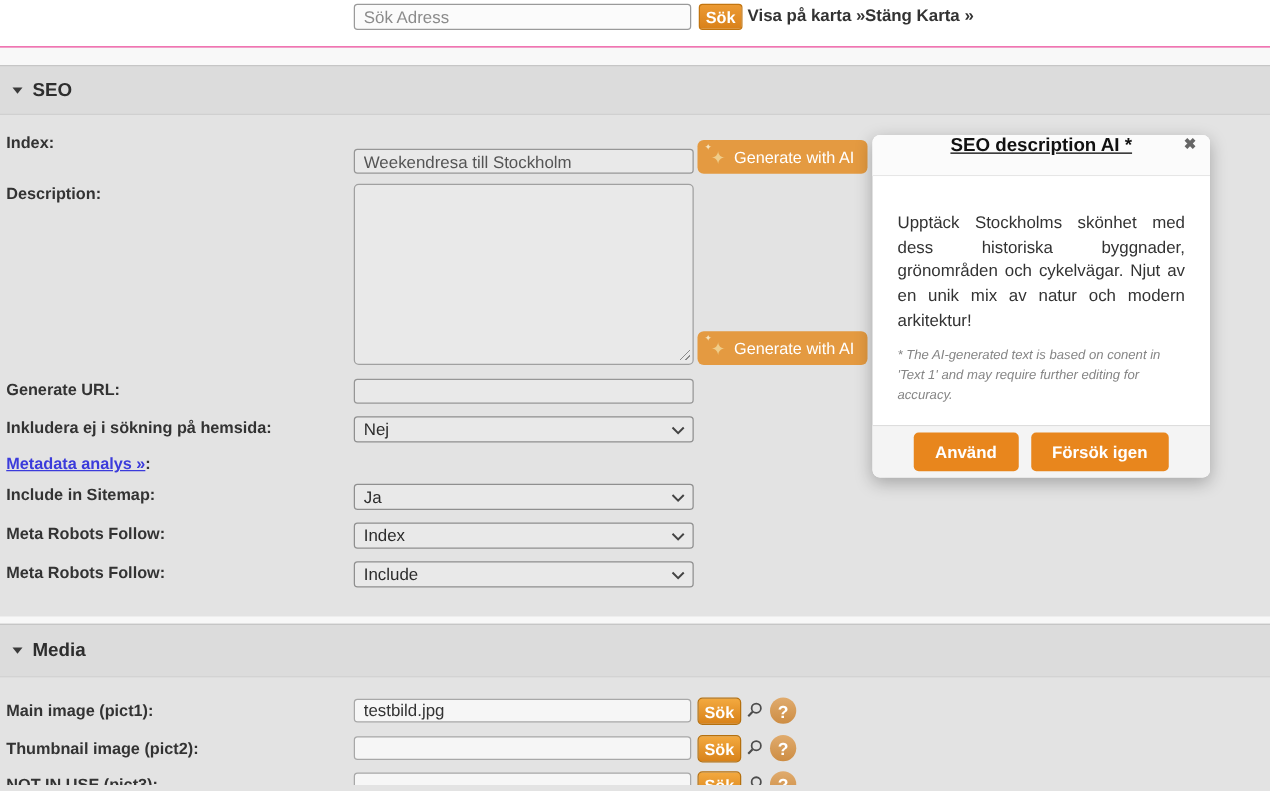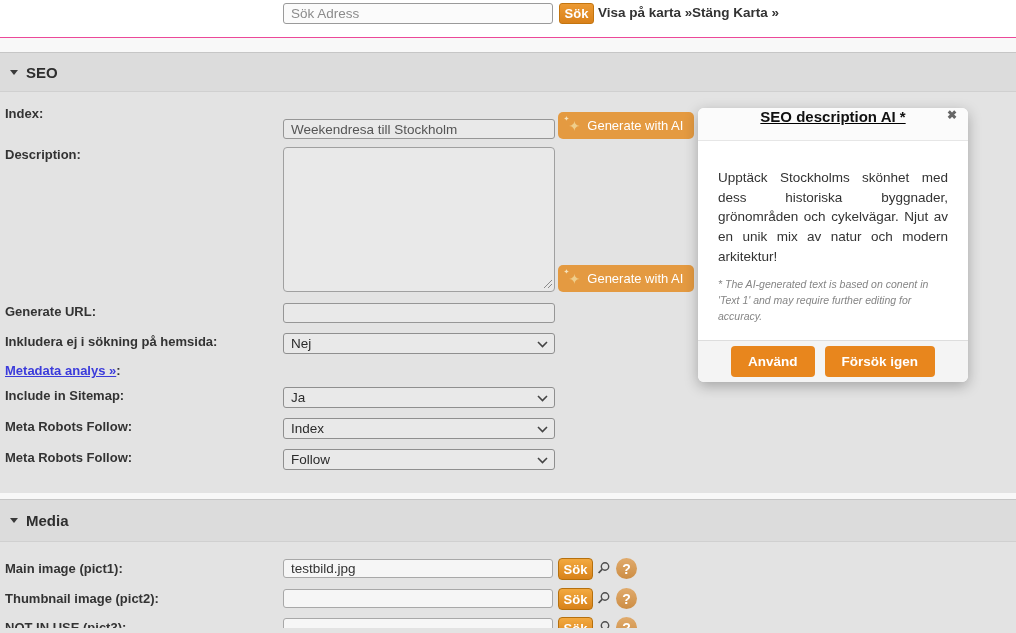--- a/index.html
+++ b/index.html
@@ -150,7 +150,7 @@
 
     <span class="flabel" style="top:358px">Meta Robots Follow:</span>
     <div class="sel" style="top:357px">
-      <span>Follow</span>
+      <span>Include</span>
       <svg width="11" height="7">
           <path d="M1 1 L5.5 5.5 L10 1" stroke="#444" stroke-width="1.6" fill="none"></path>
         </svg>

